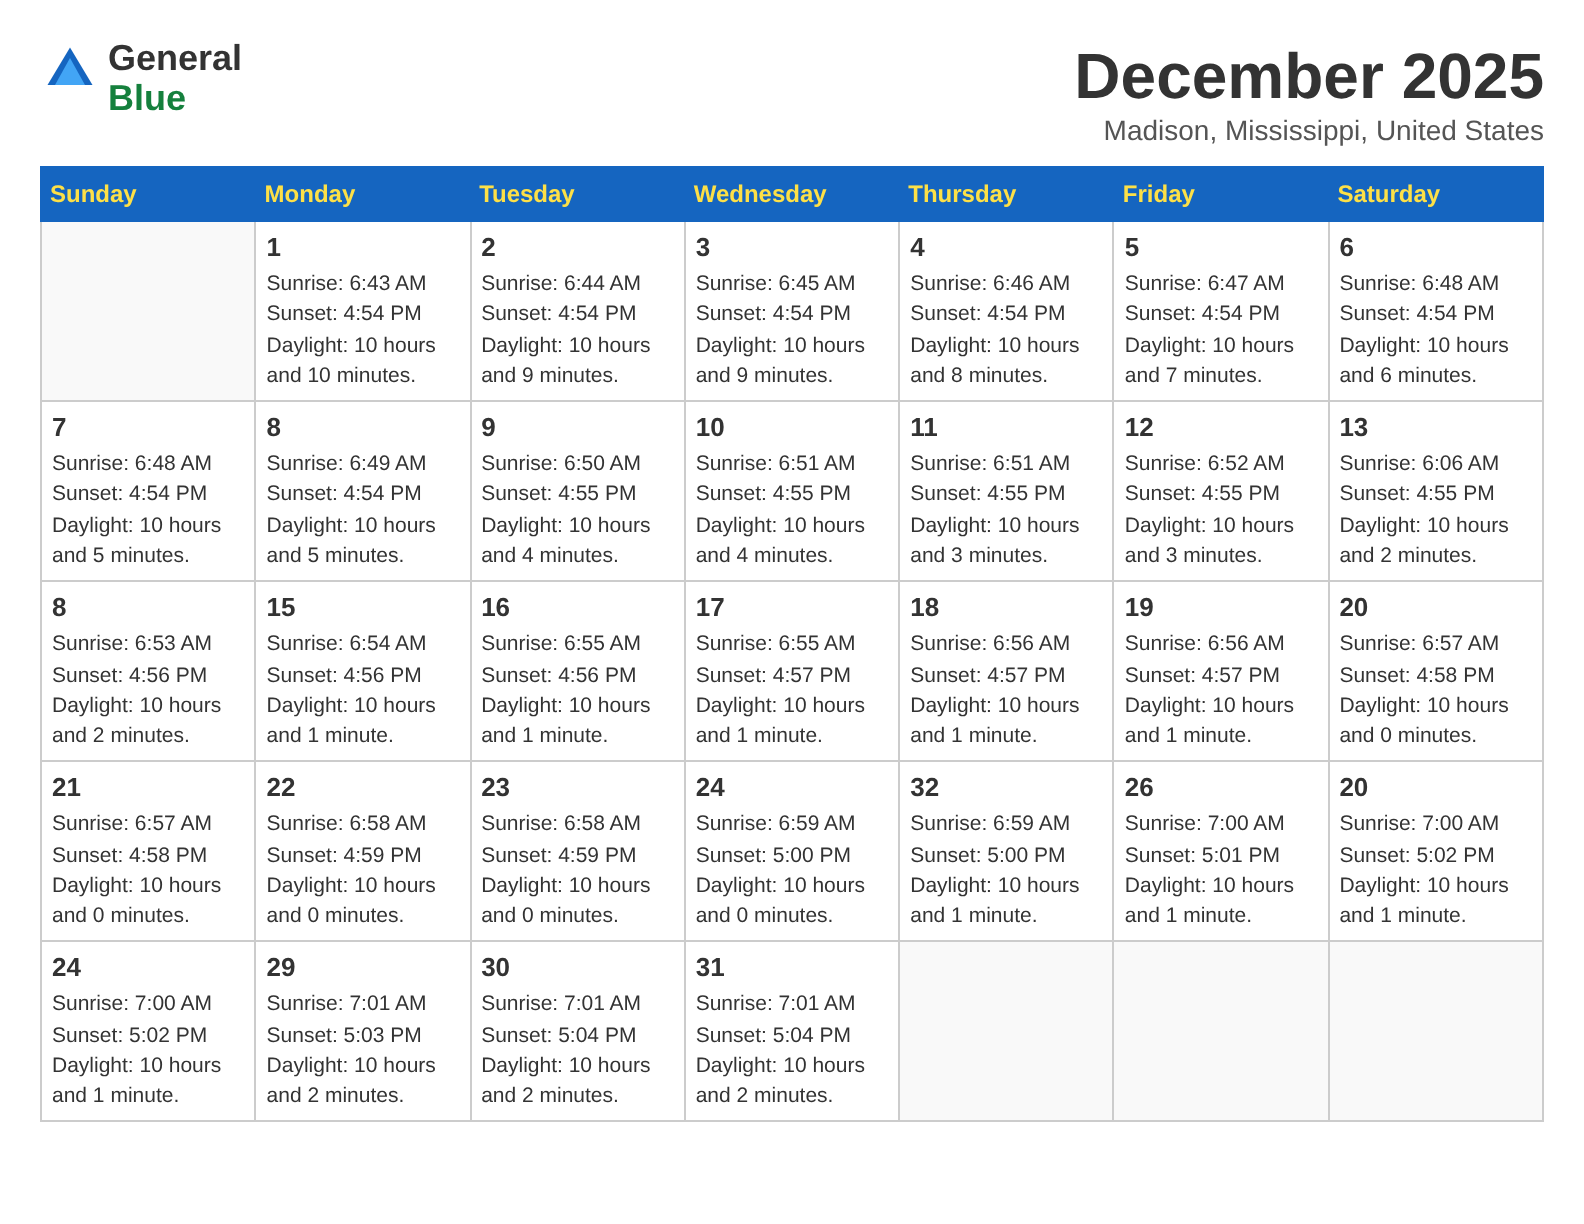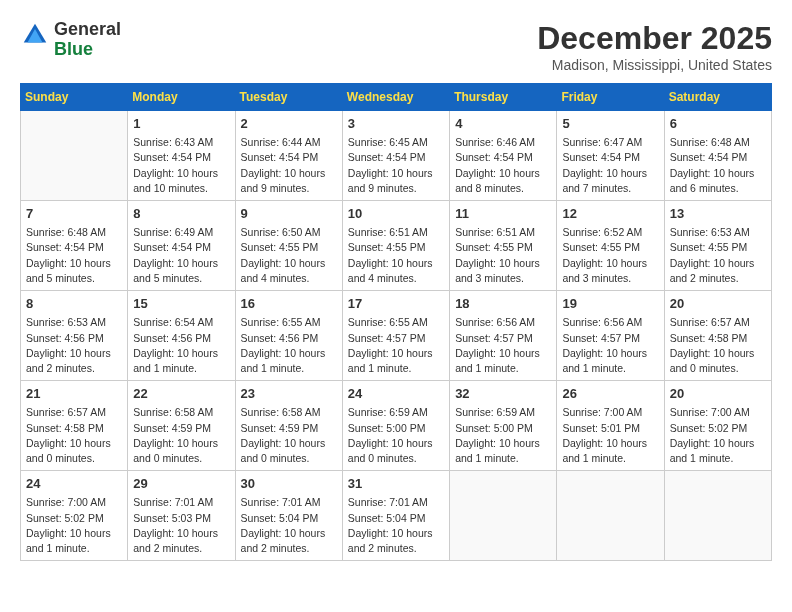--- a/index.html
+++ b/index.html
@@ -205,7 +205,7 @@
         </td>
         <td>
           <span class="day-num">13</span>
-          <div class="day-info">Sunrise: 6:53 AM
+          <div class="day-info">Sunrise: 6:06 AM
 Sunset: 4:55 PM
 Daylight: 10 hours
 and 2 minutes.</div>

